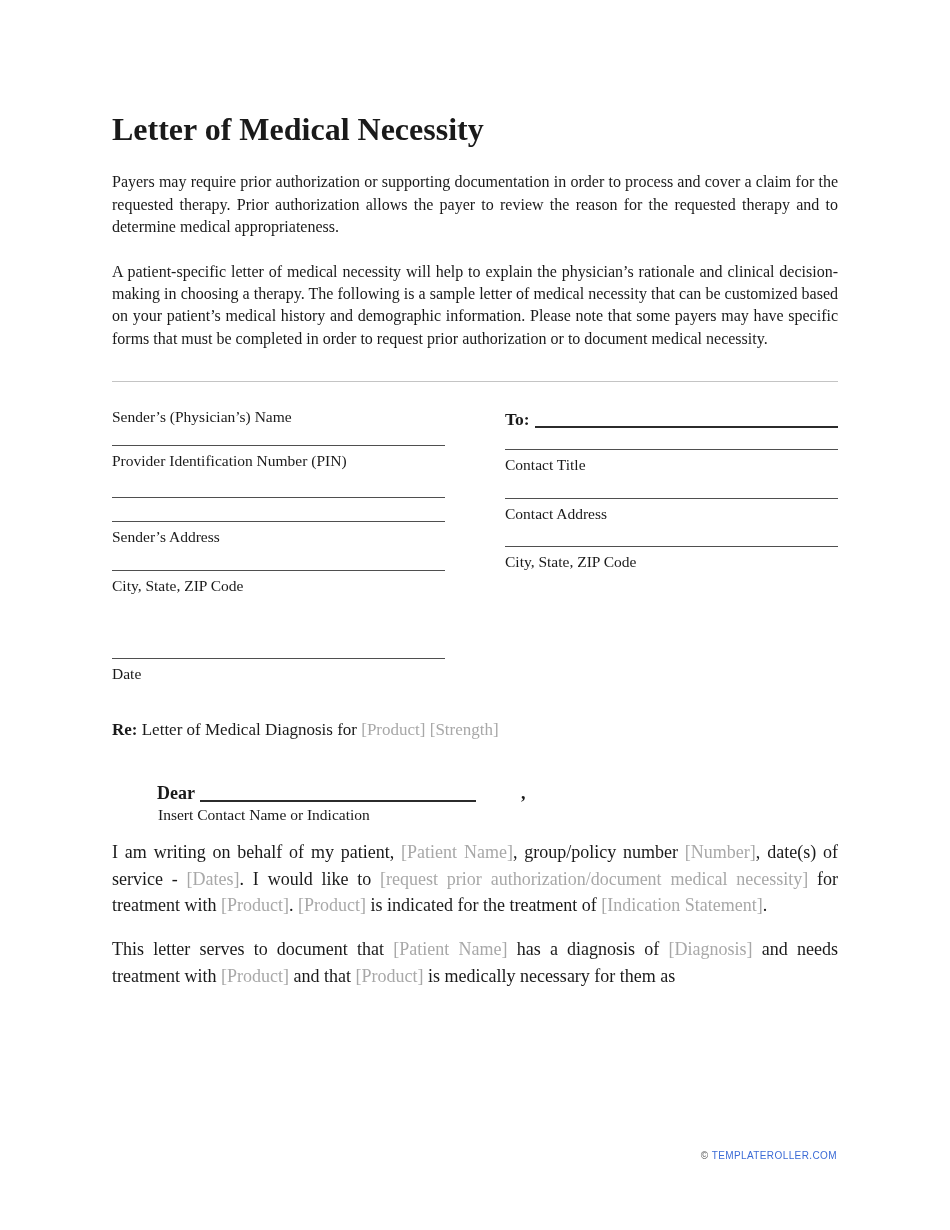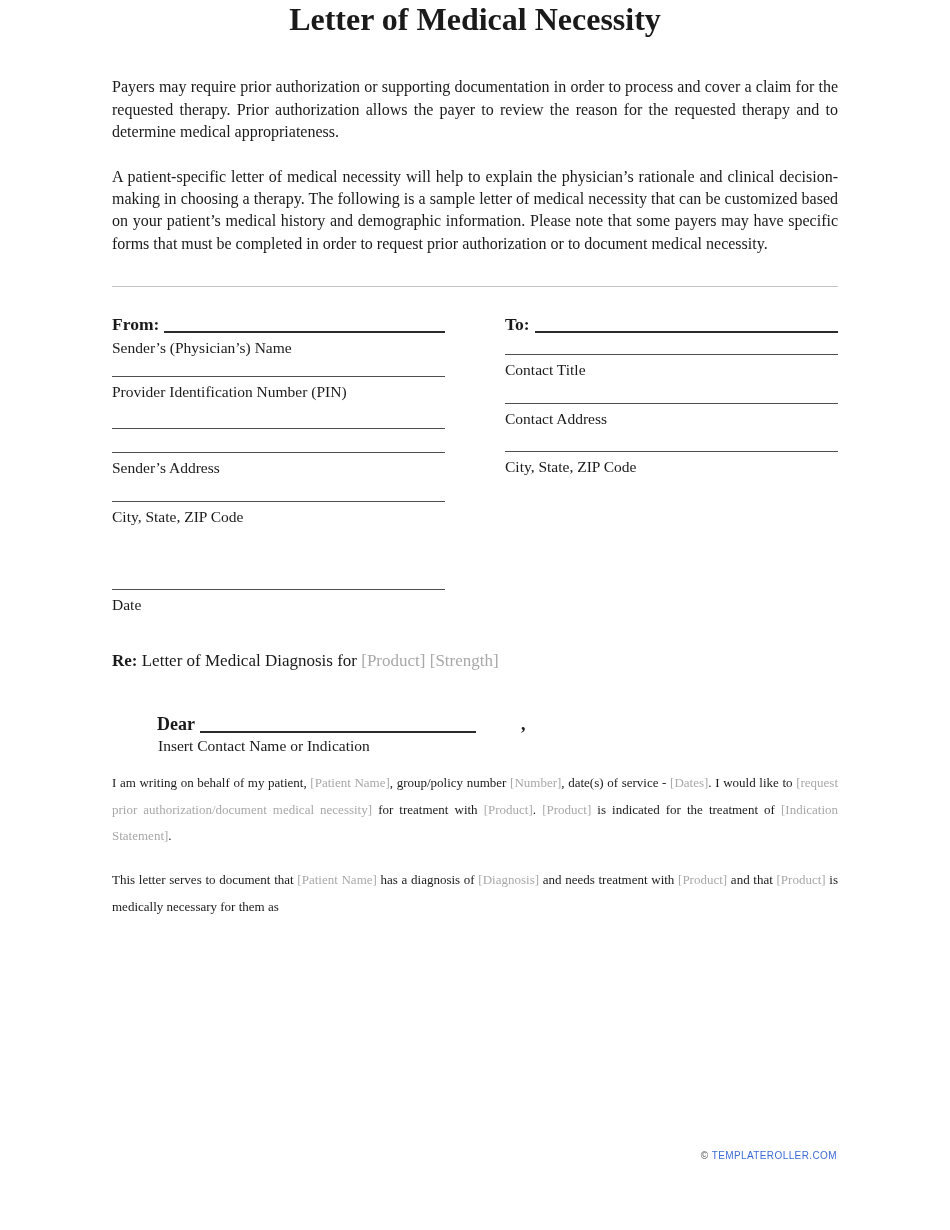--- a/index.html
+++ b/index.html
@@ -23,11 +23,12 @@
   }
   .content{padding:0 112px;}
   h1.doc-title{
-    text-align:center;
+    padding-top:110px;
+    text-align:left;
     font-size:32px;
     line-height:1.2;
     font-weight:bold;
-    margin-bottom:38px;
+    margin-bottom:23px;
   }
   p.intro{
     font-size:16px;

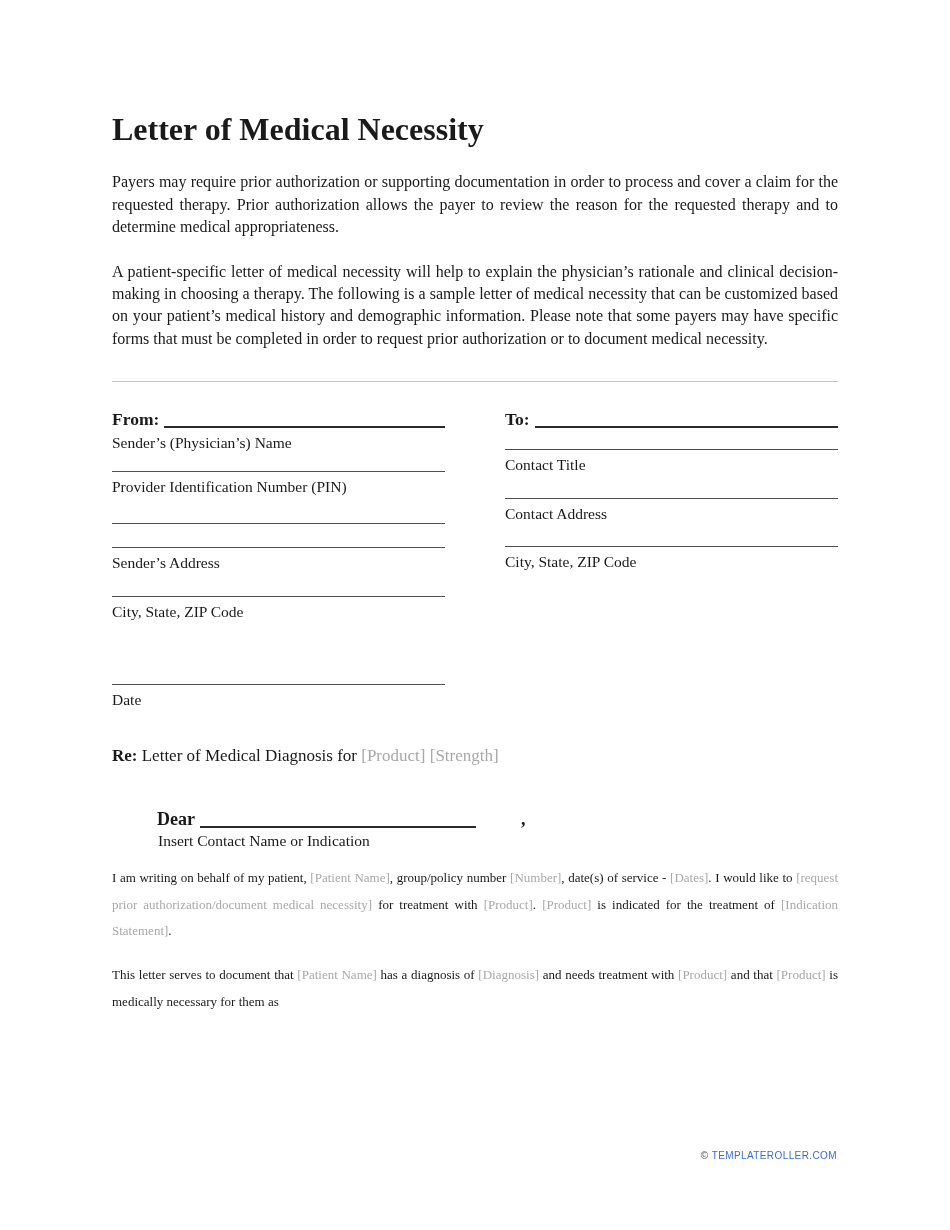--- a/index.html
+++ b/index.html
@@ -141,10 +141,6 @@
     <div class="form-section">
 
       <div class="col">
-        <div class="fill-row">
-          <span class="lbl">From:</span>
-          <span class="line-fill"></span>
-        </div>
         <div class="caption">Sender’s (Physician’s) Name</div>
         <div class="uline u19"></div>
         <div class="caption">Provider Identification Number (PIN)</div>

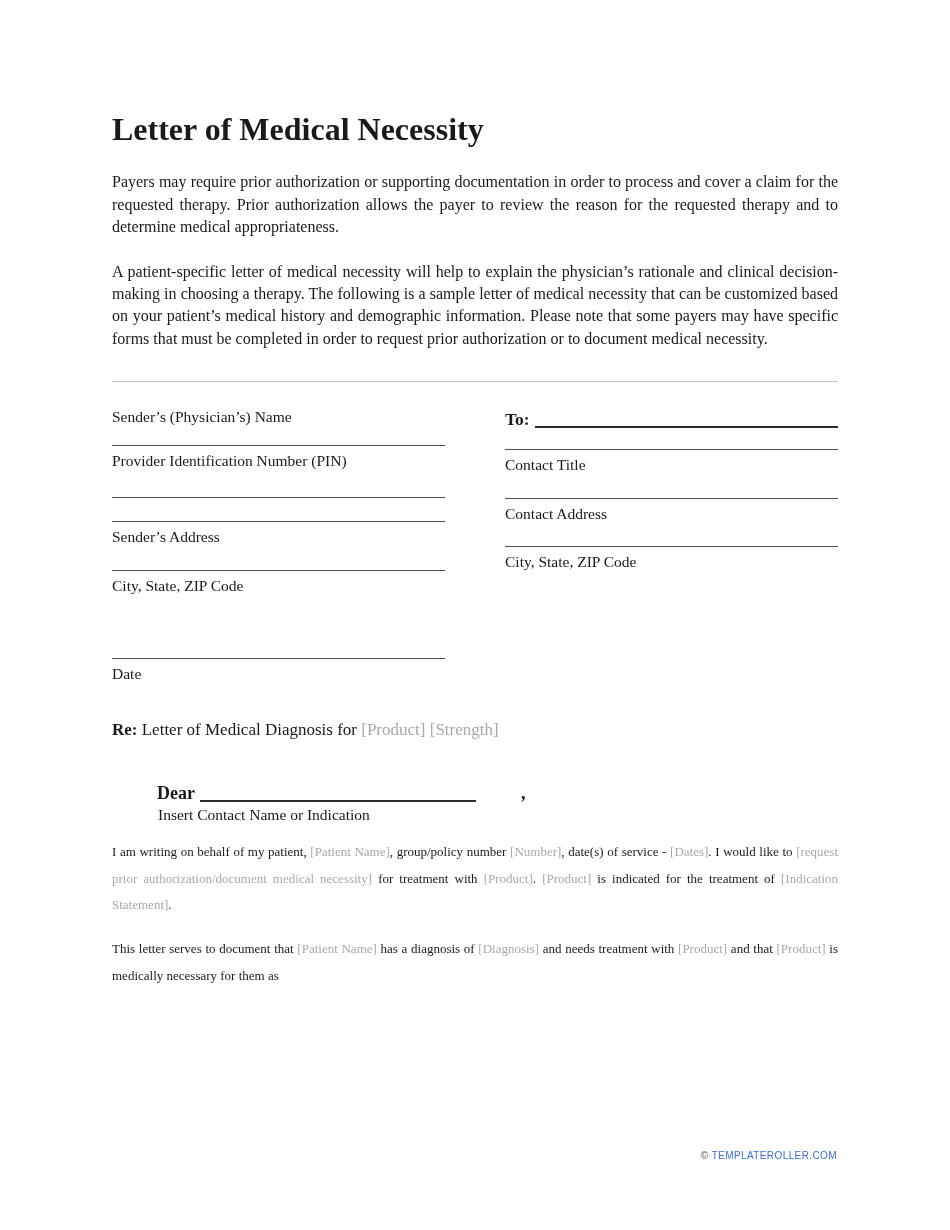--- a/index.html
+++ b/index.html
@@ -103,7 +103,7 @@
     line-height:20px;
   }
   .body-p{
-    font-size:13px;
+    font-size:18px;
     line-height:26.6px;
     text-align:justify;
     margin-top:14px;

